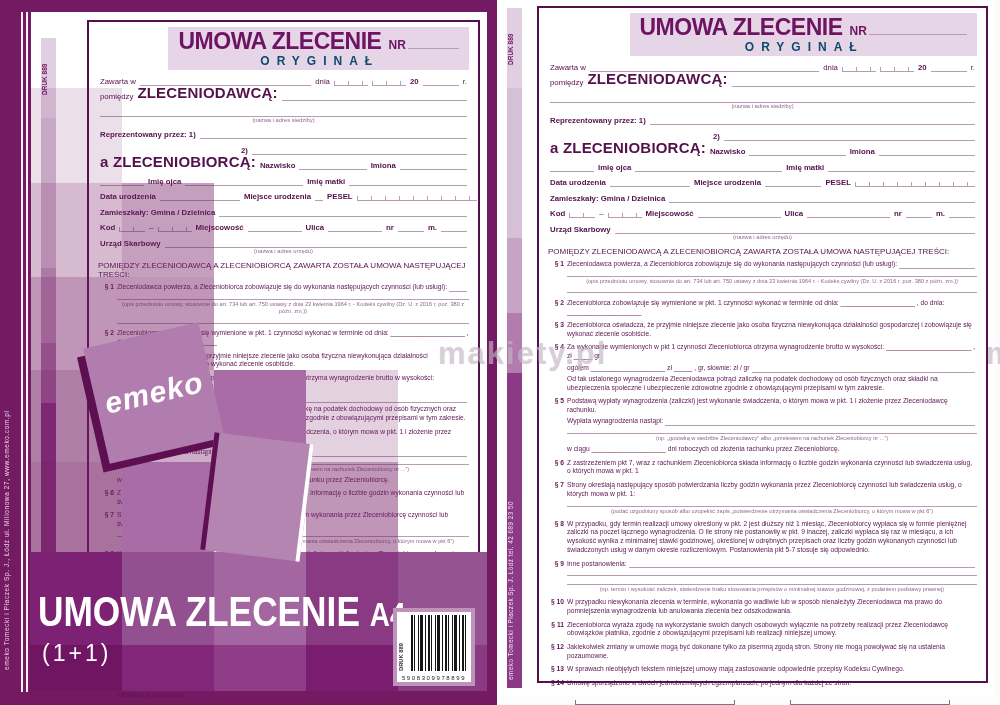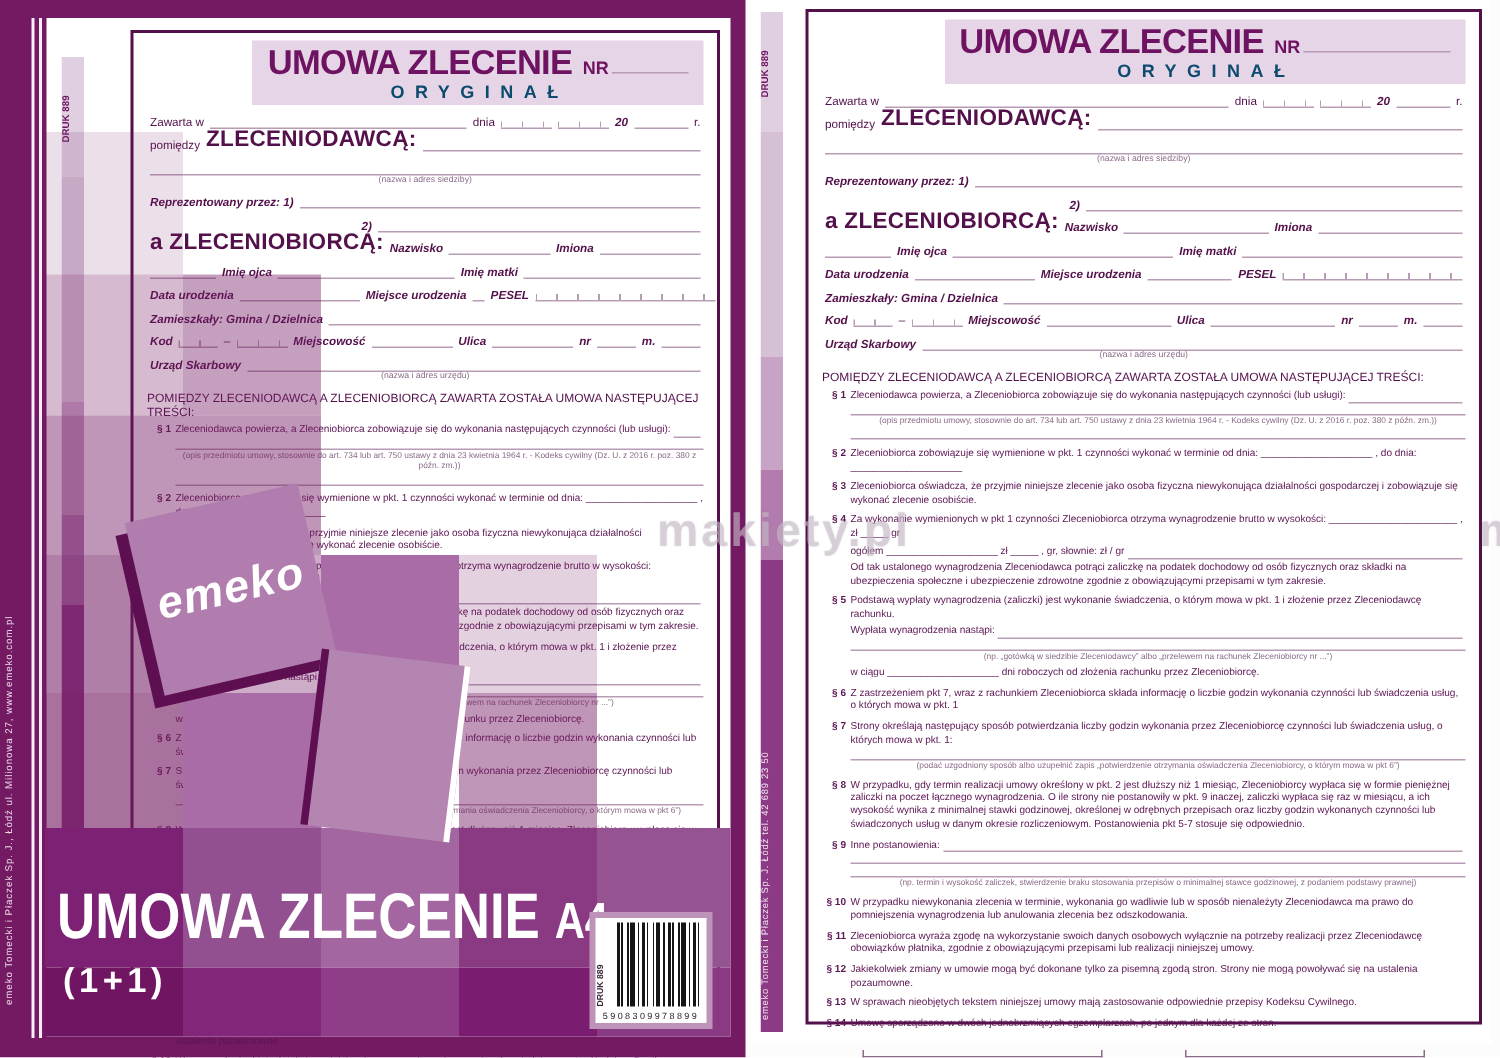--- a/index.html
+++ b/index.html
@@ -53,7 +53,7 @@
 
   .frow { display:flex; align-items:flex-end; font-size:7.8px; height:15.5px; white-space:nowrap; }
   .lb { flex:none; padding:0 2px; }
-  .b  { font-weight:bold;font-style:italic; }
+  .b  { font-weight:bold; }
   .big { font-size:15px; font-weight:bold; letter-spacing:.2px; }
   .fl { flex:1 1 auto; border-bottom:1px solid #b79cb5; height:9px; margin:0 2px; min-width:8px; }
   .f3 { flex-grow:3; }

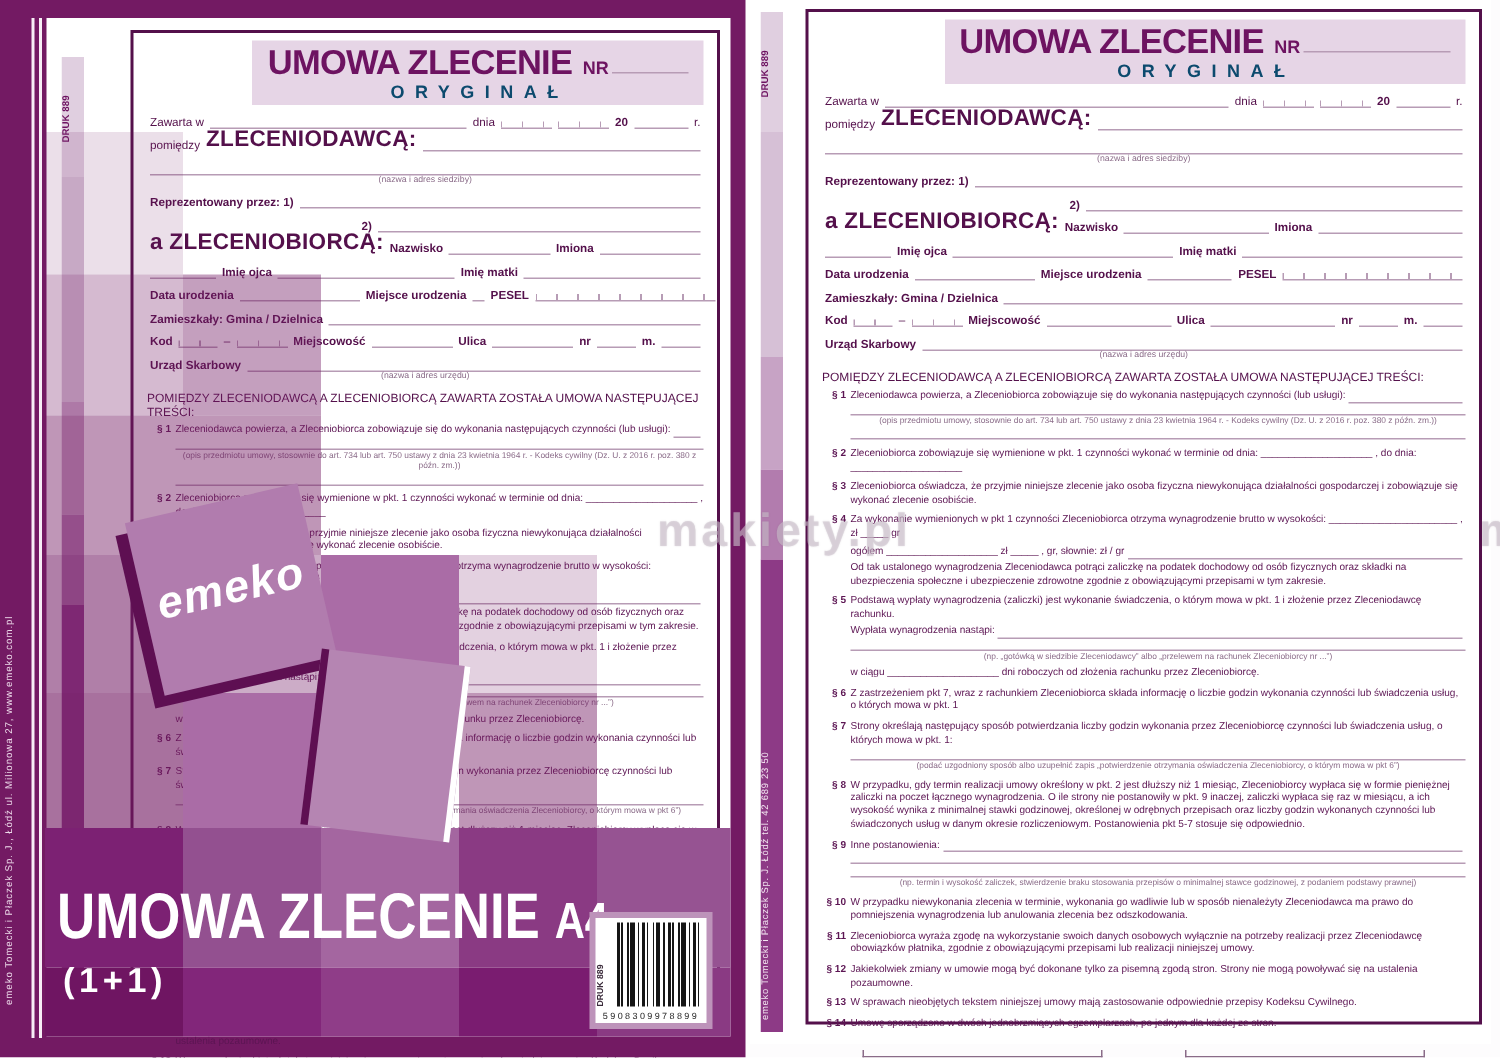--- a/index.html
+++ b/index.html
@@ -98,7 +98,7 @@
   .cover-title .t1 { font-size:43px; font-weight:900; letter-spacing:0; line-height:1; }
   .cover-title .t2 { font-size:34px; font-weight:900; margin-left:12px; }
   .cover-copies { position:absolute; left:42px; top:640px; z-index:7; color:#ffffff;
-                  font-size:23px; font-weight:700; letter-spacing:3px; }
+                  font-size:23px; font-weight:400; letter-spacing:3px; }
 
   .barcode-wrap { position:absolute; left:393px; top:608px; width:82px; height:78px;
                   background:#bd93ba; z-index:7; }

